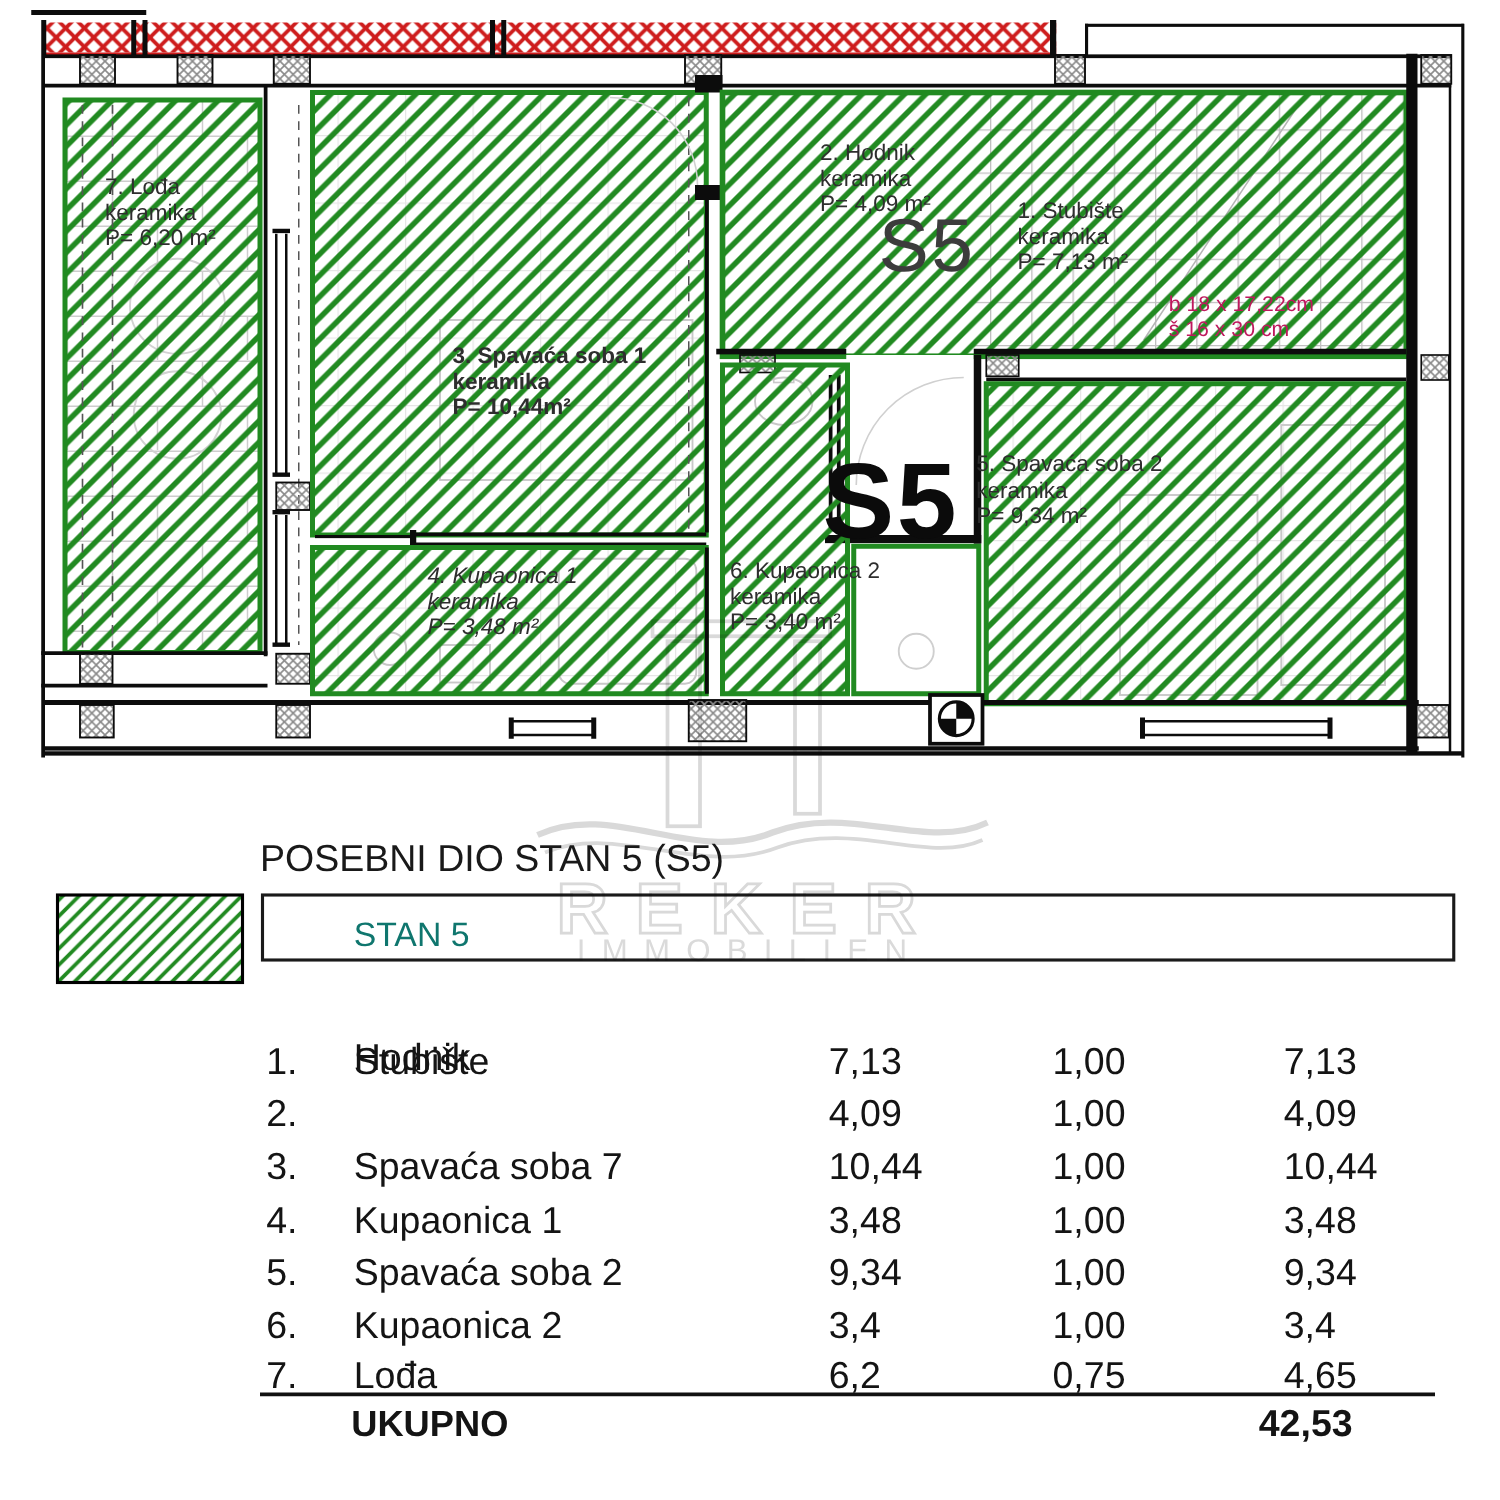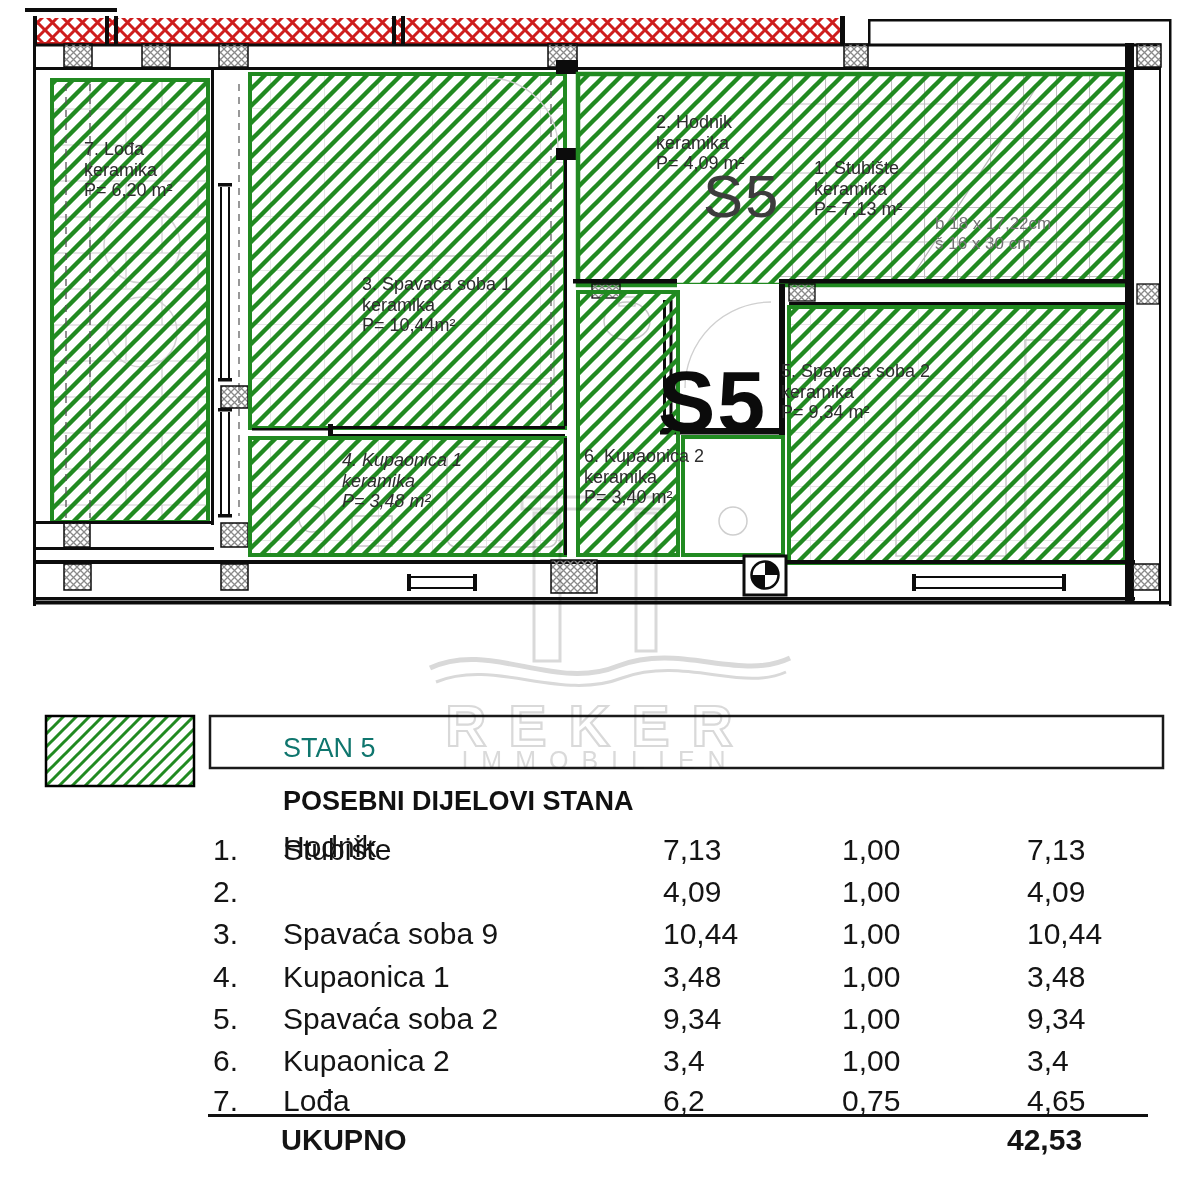--- a/index.html
+++ b/index.html
@@ -10,7 +10,7 @@
   .labels,.table{position:absolute;left:0;top:0;width:1200px;height:1200px;pointer-events:none;}
   .abs{position:absolute;white-space:nowrap;}
   .room-label{font-size:18px;line-height:20.5px;color:#2e2e2e;}
-  .stair-note{font-size:17px;line-height:20px;color:#737373;}
+  .stair-note{font-size:17px;line-height:20px;color:#be185d;margin-top:20px;}
   .s5-upper{font-size:60px;letter-spacing:2px;color:#3c3c3c;font-weight:400;}
   .s5-lower{font-size:86px;letter-spacing:2px;color:#0b0b0b;font-weight:700;}
   .sec-title{font-size:30px;color:#191919;}

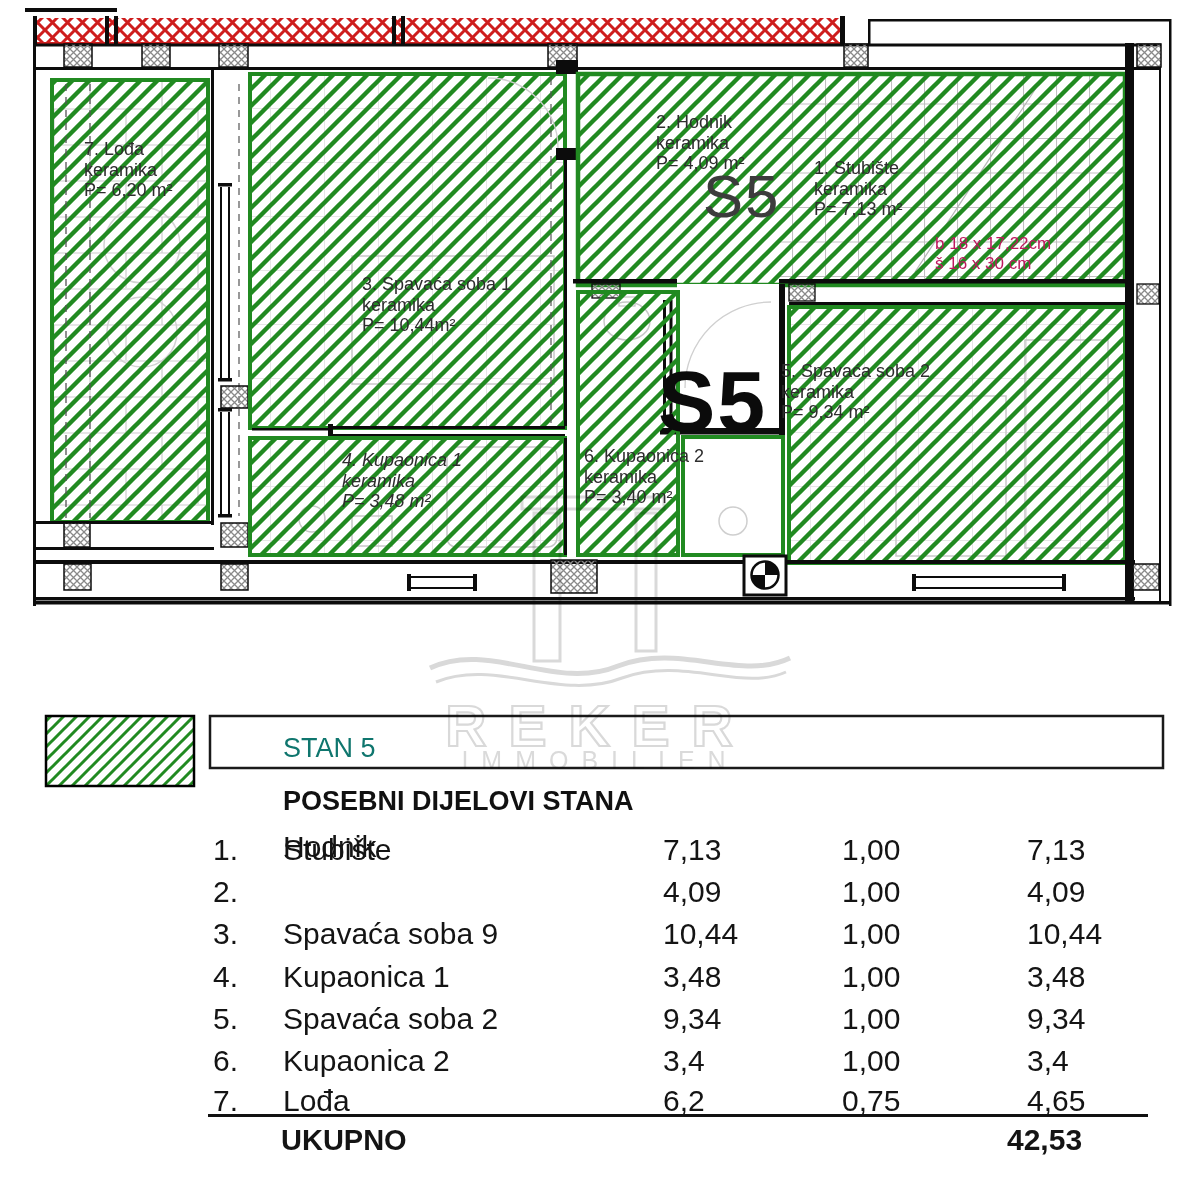--- a/index.html
+++ b/index.html
@@ -257,7 +257,7 @@
     <div>b 18 x 17,22cm</div>
     <div>š 16 x 30 cm</div>
   </div>
-  <div class="abs room-label" style="left:362px;top:274px;">
+  <div class="abs room-label" style="left:362px;top:274px;font-weight:bold;">
     <div>3. Spavaća soba 1</div>
     <div>keramika</div>
     <div>P= 10,44m²</div>

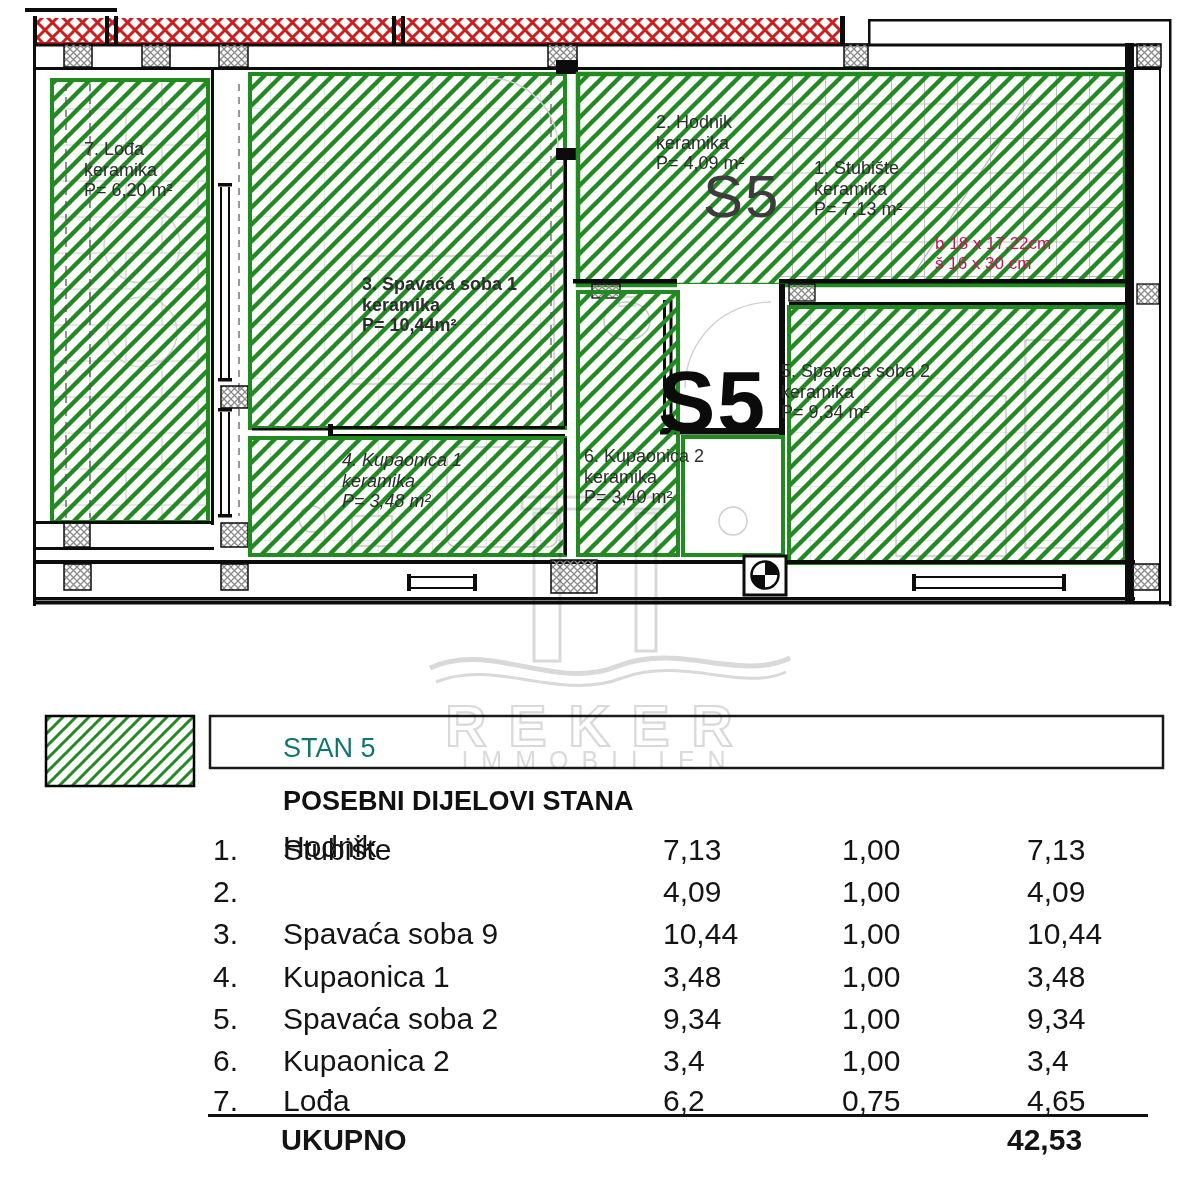--- a/index.html
+++ b/index.html
@@ -282,6 +282,7 @@
 </div>
 
 <div class="table">
+  <div class="abs sec-title" style="left:208px;top:671px;">POSEBNI DIO STAN 5 (S5)</div>
   <div class="abs stan-label" style="left:283px;top:733px;">STAN 5</div>
   <div class="abs parts-header" style="left:283px;top:786px;">POSEBNI DIJELOVI STANA</div>
 

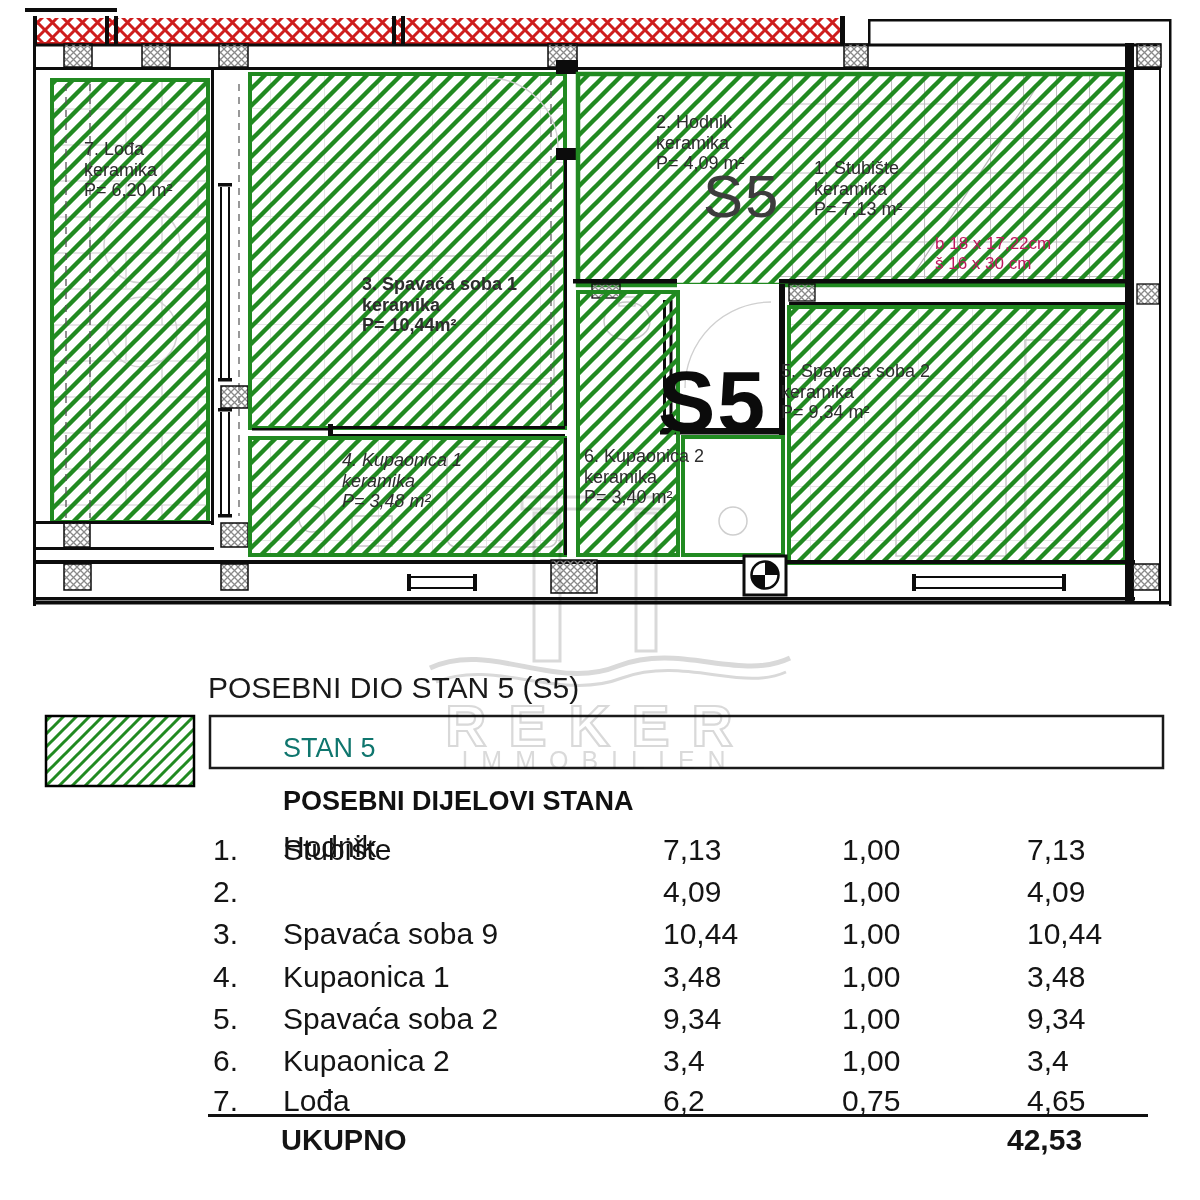--- a/index.html
+++ b/index.html
@@ -284,7 +284,6 @@
 <div class="table">
   <div class="abs sec-title" style="left:208px;top:671px;">POSEBNI DIO STAN 5 (S5)</div>
   <div class="abs stan-label" style="left:283px;top:733px;">STAN 5</div>
-  <div class="abs parts-header" style="left:283px;top:786px;">POSEBNI DIJELOVI STANA</div>
 
   <div>
     <div class="abs row-txt" style="left:213px;top:833px;">1.</div>

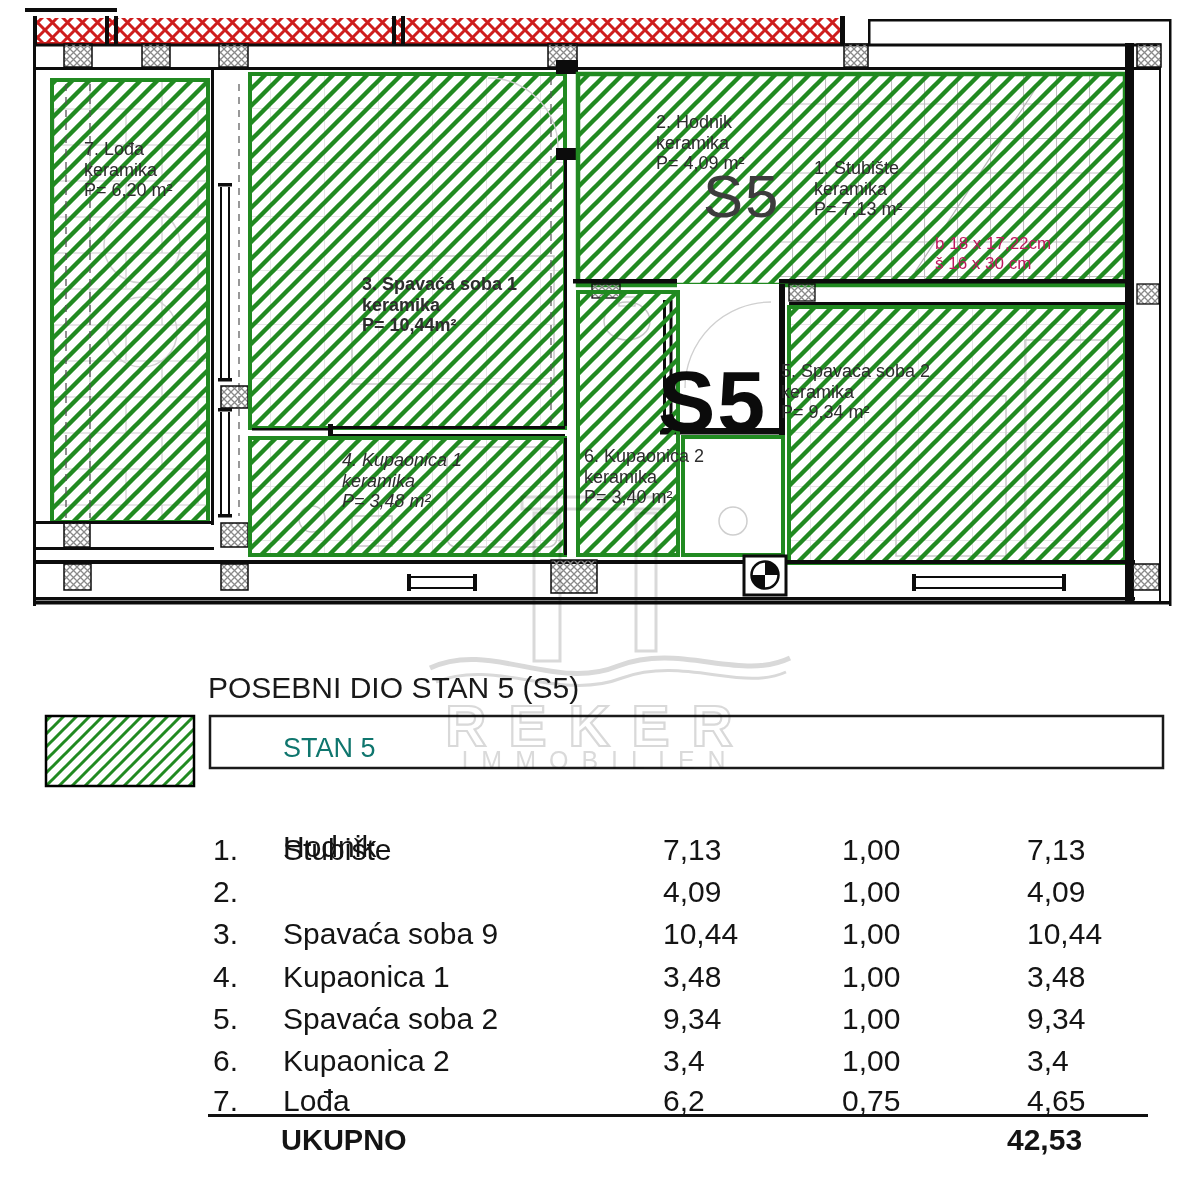--- a/index.html
+++ b/index.html
@@ -301,7 +301,7 @@
   </div>
   <div>
     <div class="abs row-txt" style="left:213px;top:917px;">3.</div>
-    <div class="abs row-txt" style="left:283px;top:917px;">Spavaća soba 9</div>
+    <div class="abs row-txt" style="left:283px;top:917px;">Spavaća soba 7</div>
     <div class="abs row-txt num" style="left:663px;top:917px;">10,44</div>
     <div class="abs row-txt num" style="left:842px;top:917px;">1,00</div>
     <div class="abs row-txt num" style="left:1027px;top:917px;">10,44</div>

